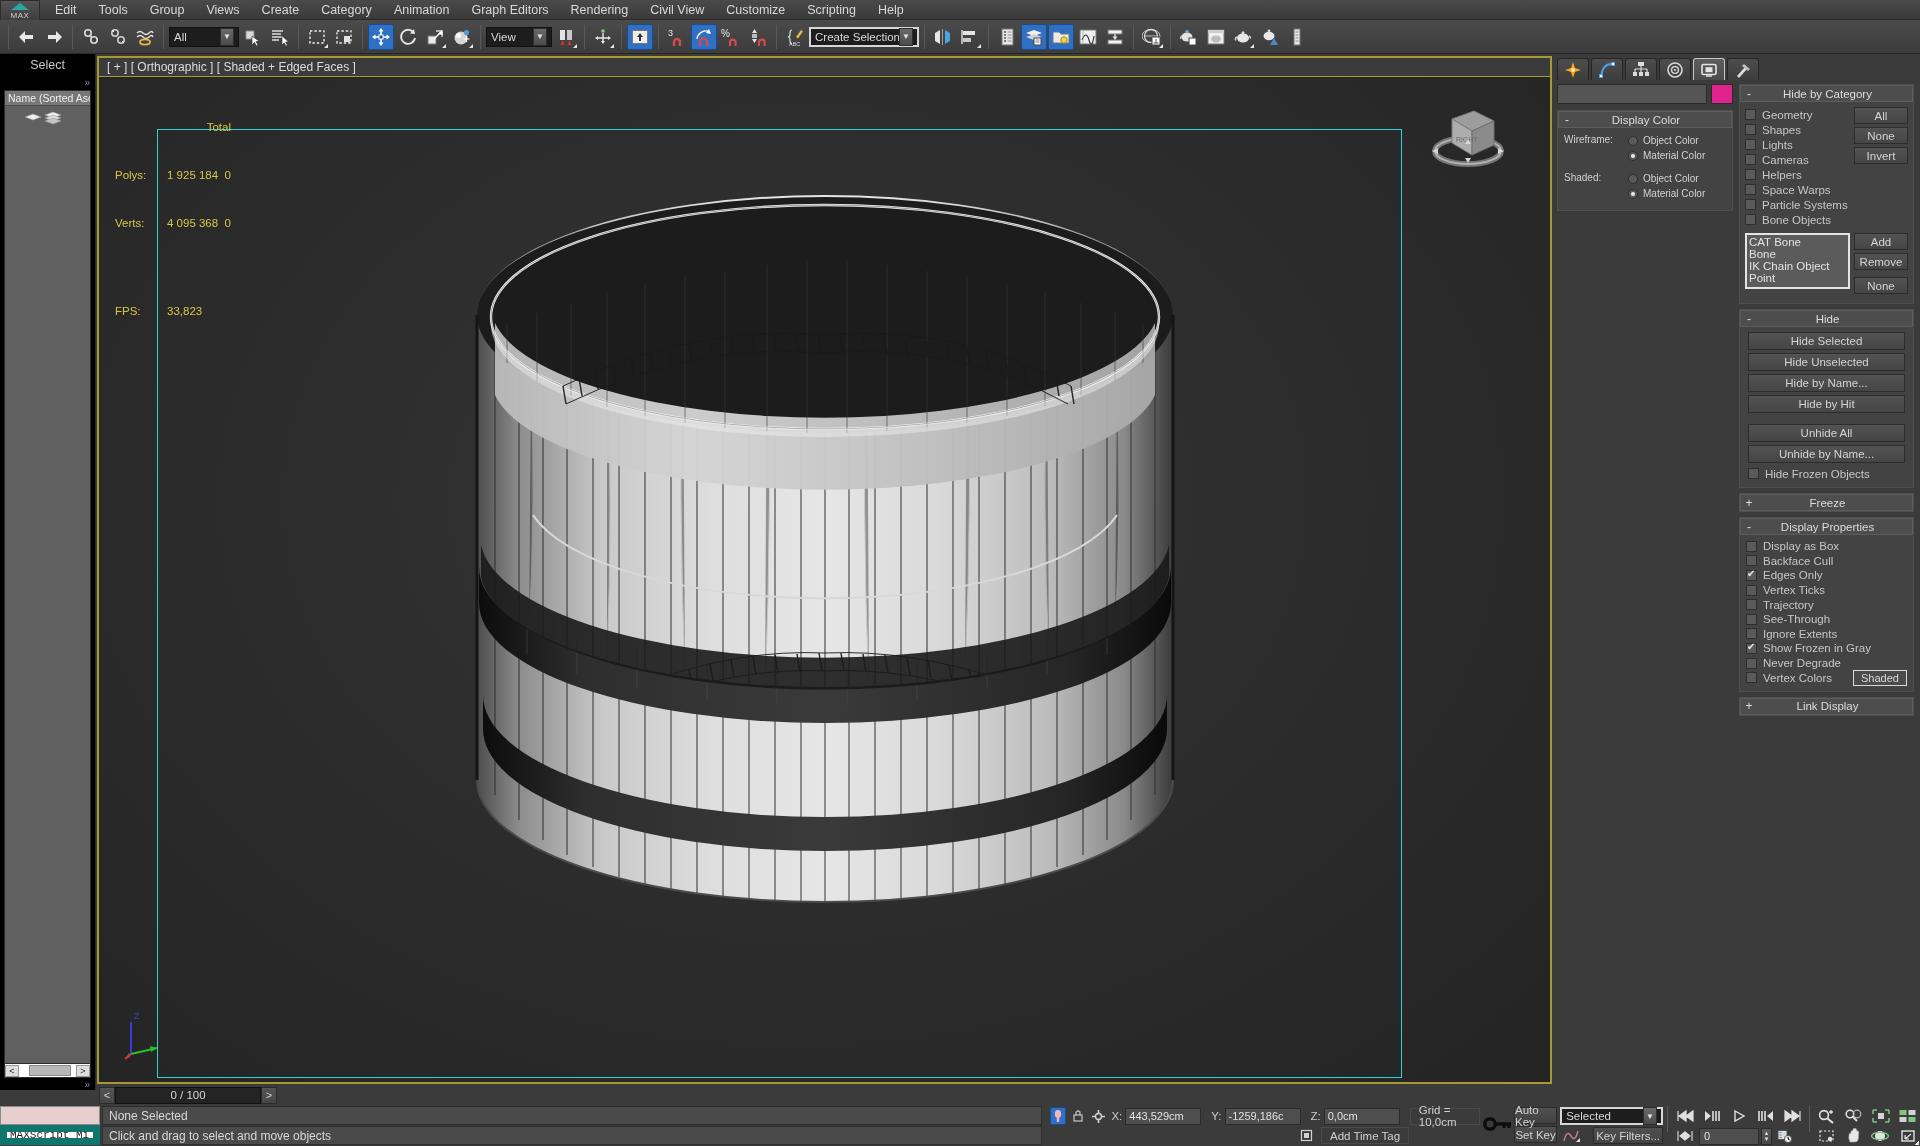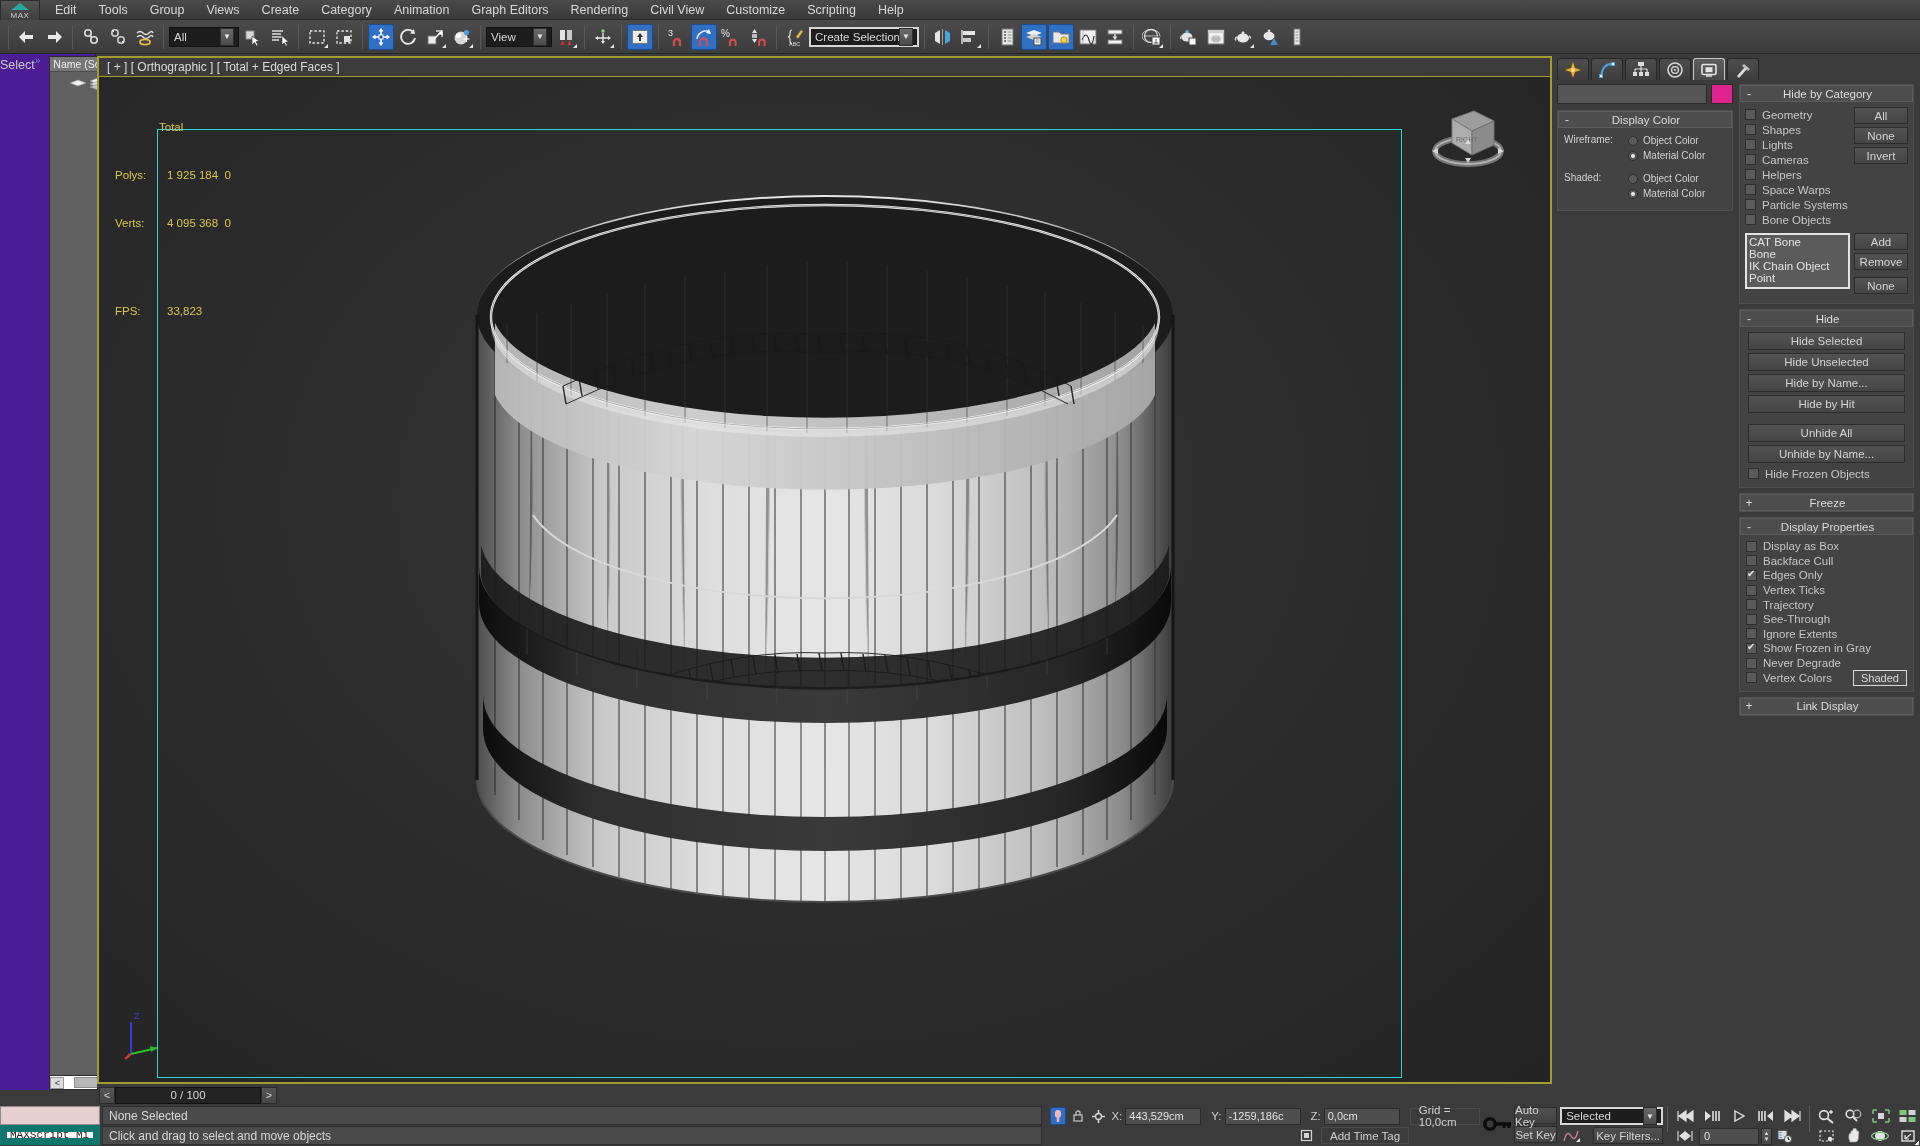--- a/index.html
+++ b/index.html
@@ -55,8 +55,8 @@
   
   .leftpanel{
     position:absolute; left:0; top:54px; width:96px; height:1036px;
-    background:#4c1d95; border-right:1px solid #2a2a2a;
-    display:flex; flex-direction:row;
+    background:#000000; border-right:1px solid #2a2a2a;
+    display:flex; flex-direction:column;
   }
   .le-title{ height:22px; display:flex;align-items:center;justify-content:center;
     font-size:12.5px;color:#c9c9c9;}

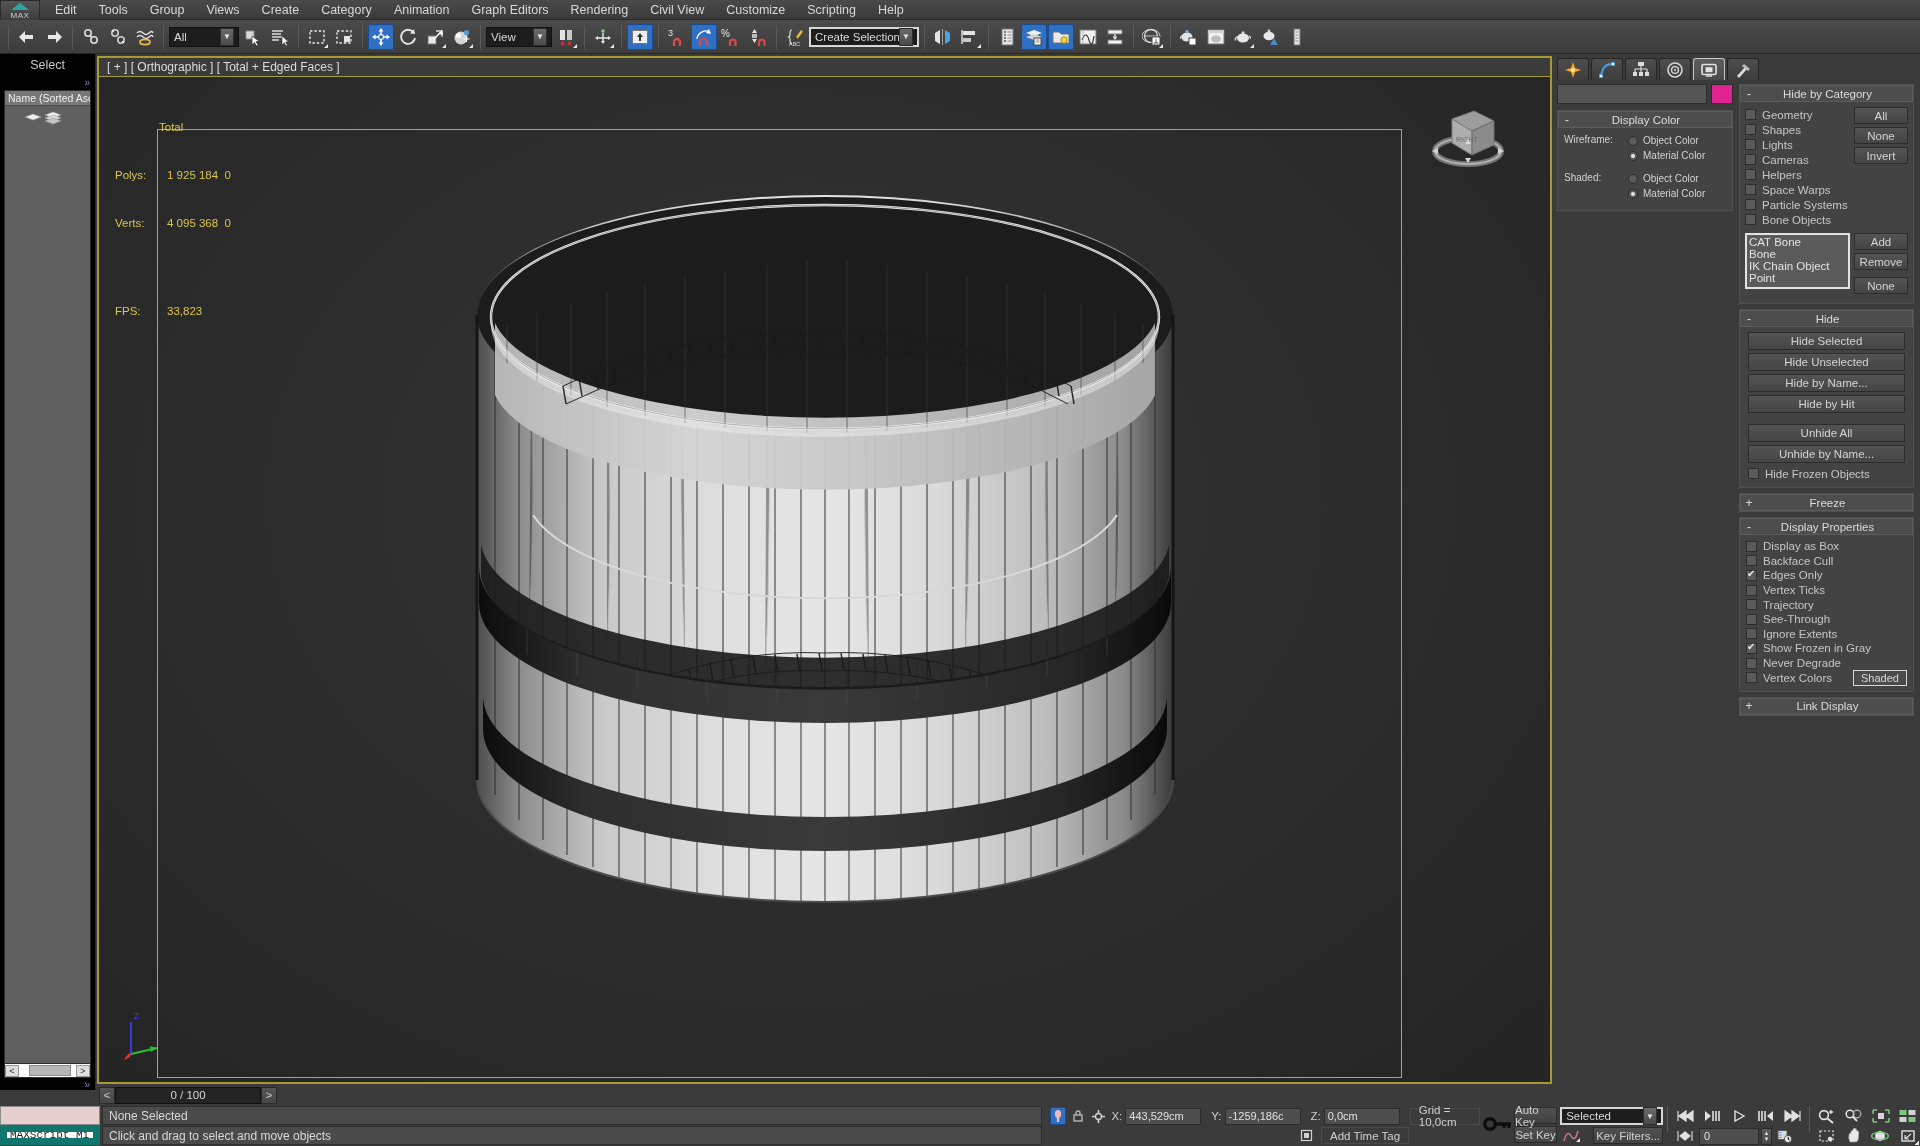--- a/index.html
+++ b/index.html
@@ -505,7 +505,7 @@
   </div>
 
   <div class="vpwrap">
-    <div class="vplabel">[ + ] [ Orthographic ] [ Total + Edged Faces ]</div>
+    <div class="vplabel">[ + ] [ Orthographic ] [ Shaded + Edged Faces ]</div>
     <div class="vpcanvas">
 
       <div class="gizmo-h"></div>

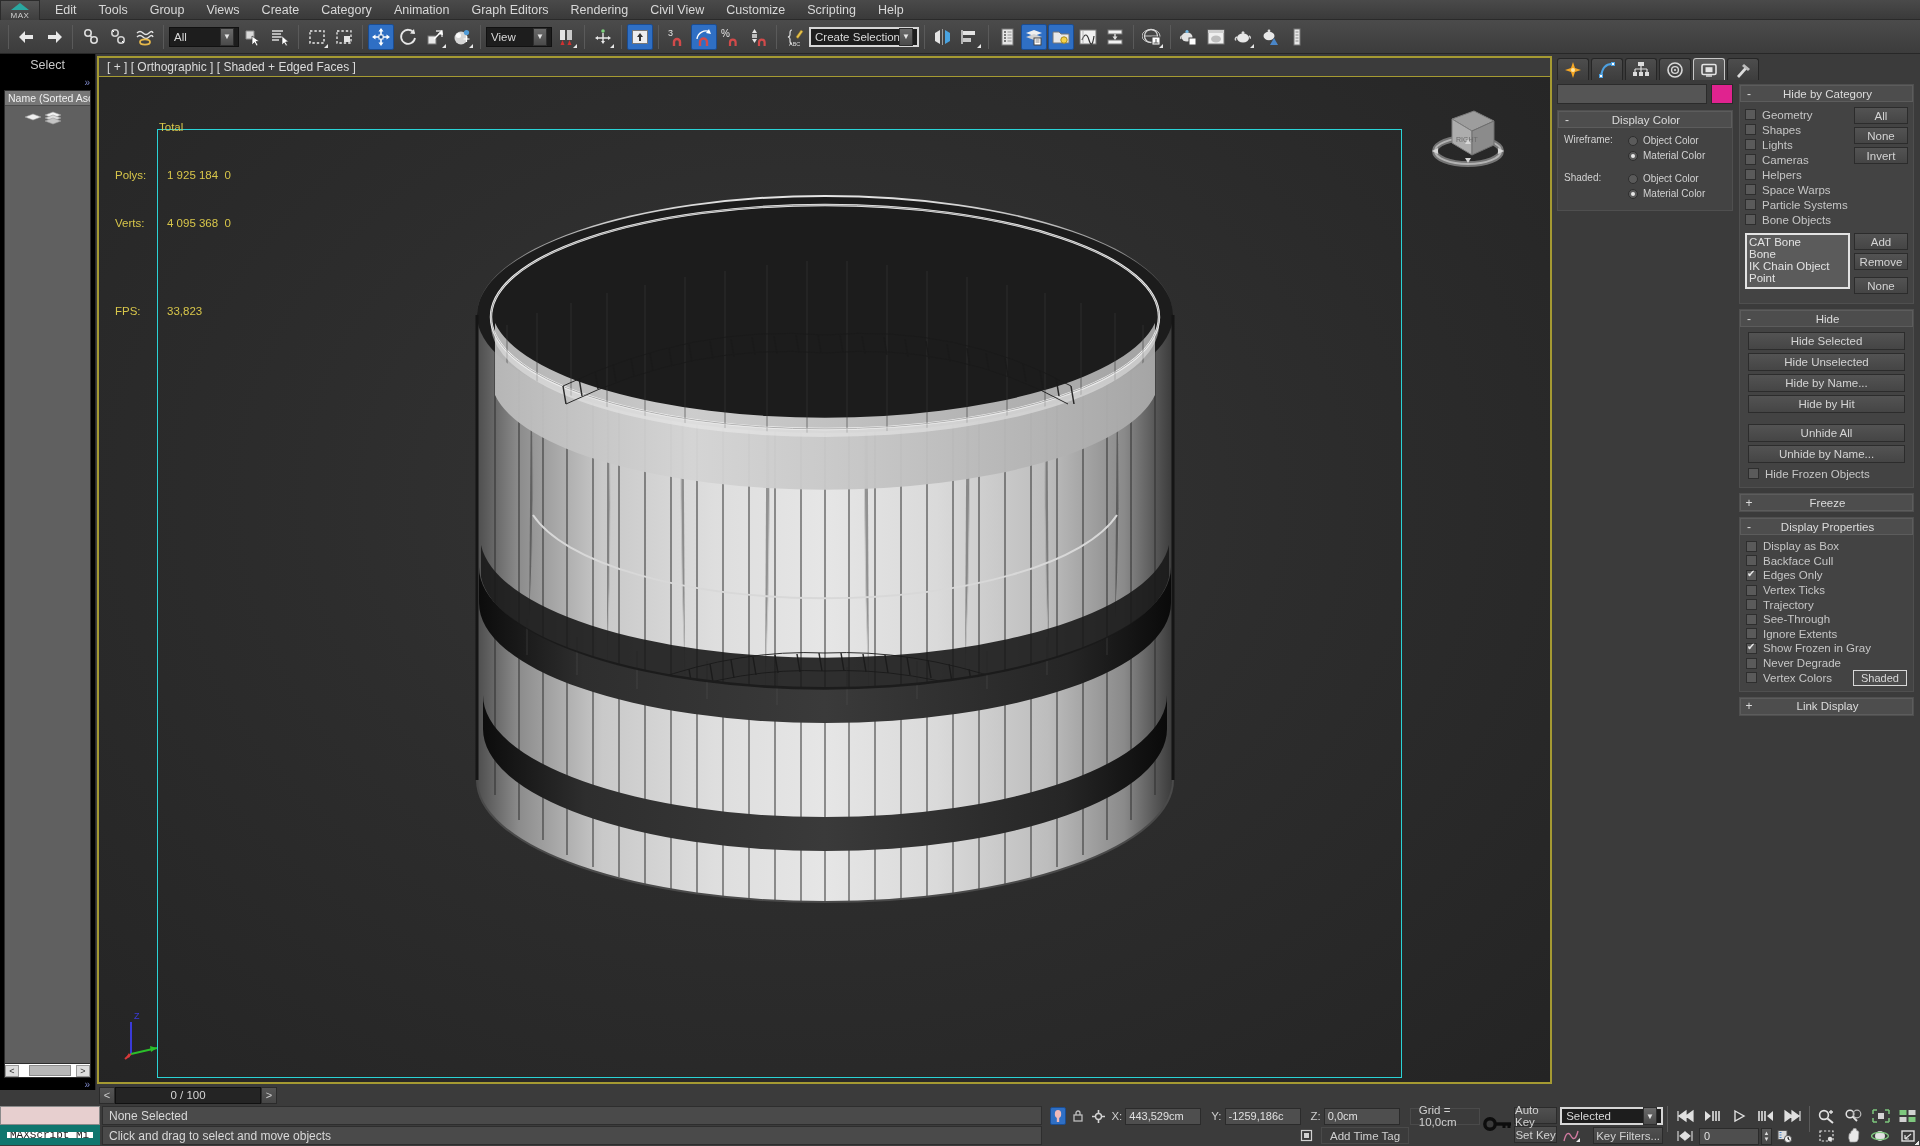--- a/index.html
+++ b/index.html
@@ -686,7 +686,7 @@
       </svg>
 
       <div class="stats">
-        <div style="margin-left:44px;">Total</div>
+        <div style="text-align:right;">Total</div>
         <div><span class="lbl">Polys:</span><span>1 925 184  0</span></div>
         <div><span class="lbl">Verts:</span><span>4 095 368  0</span></div>
         <div style="height:8px;"></div>

